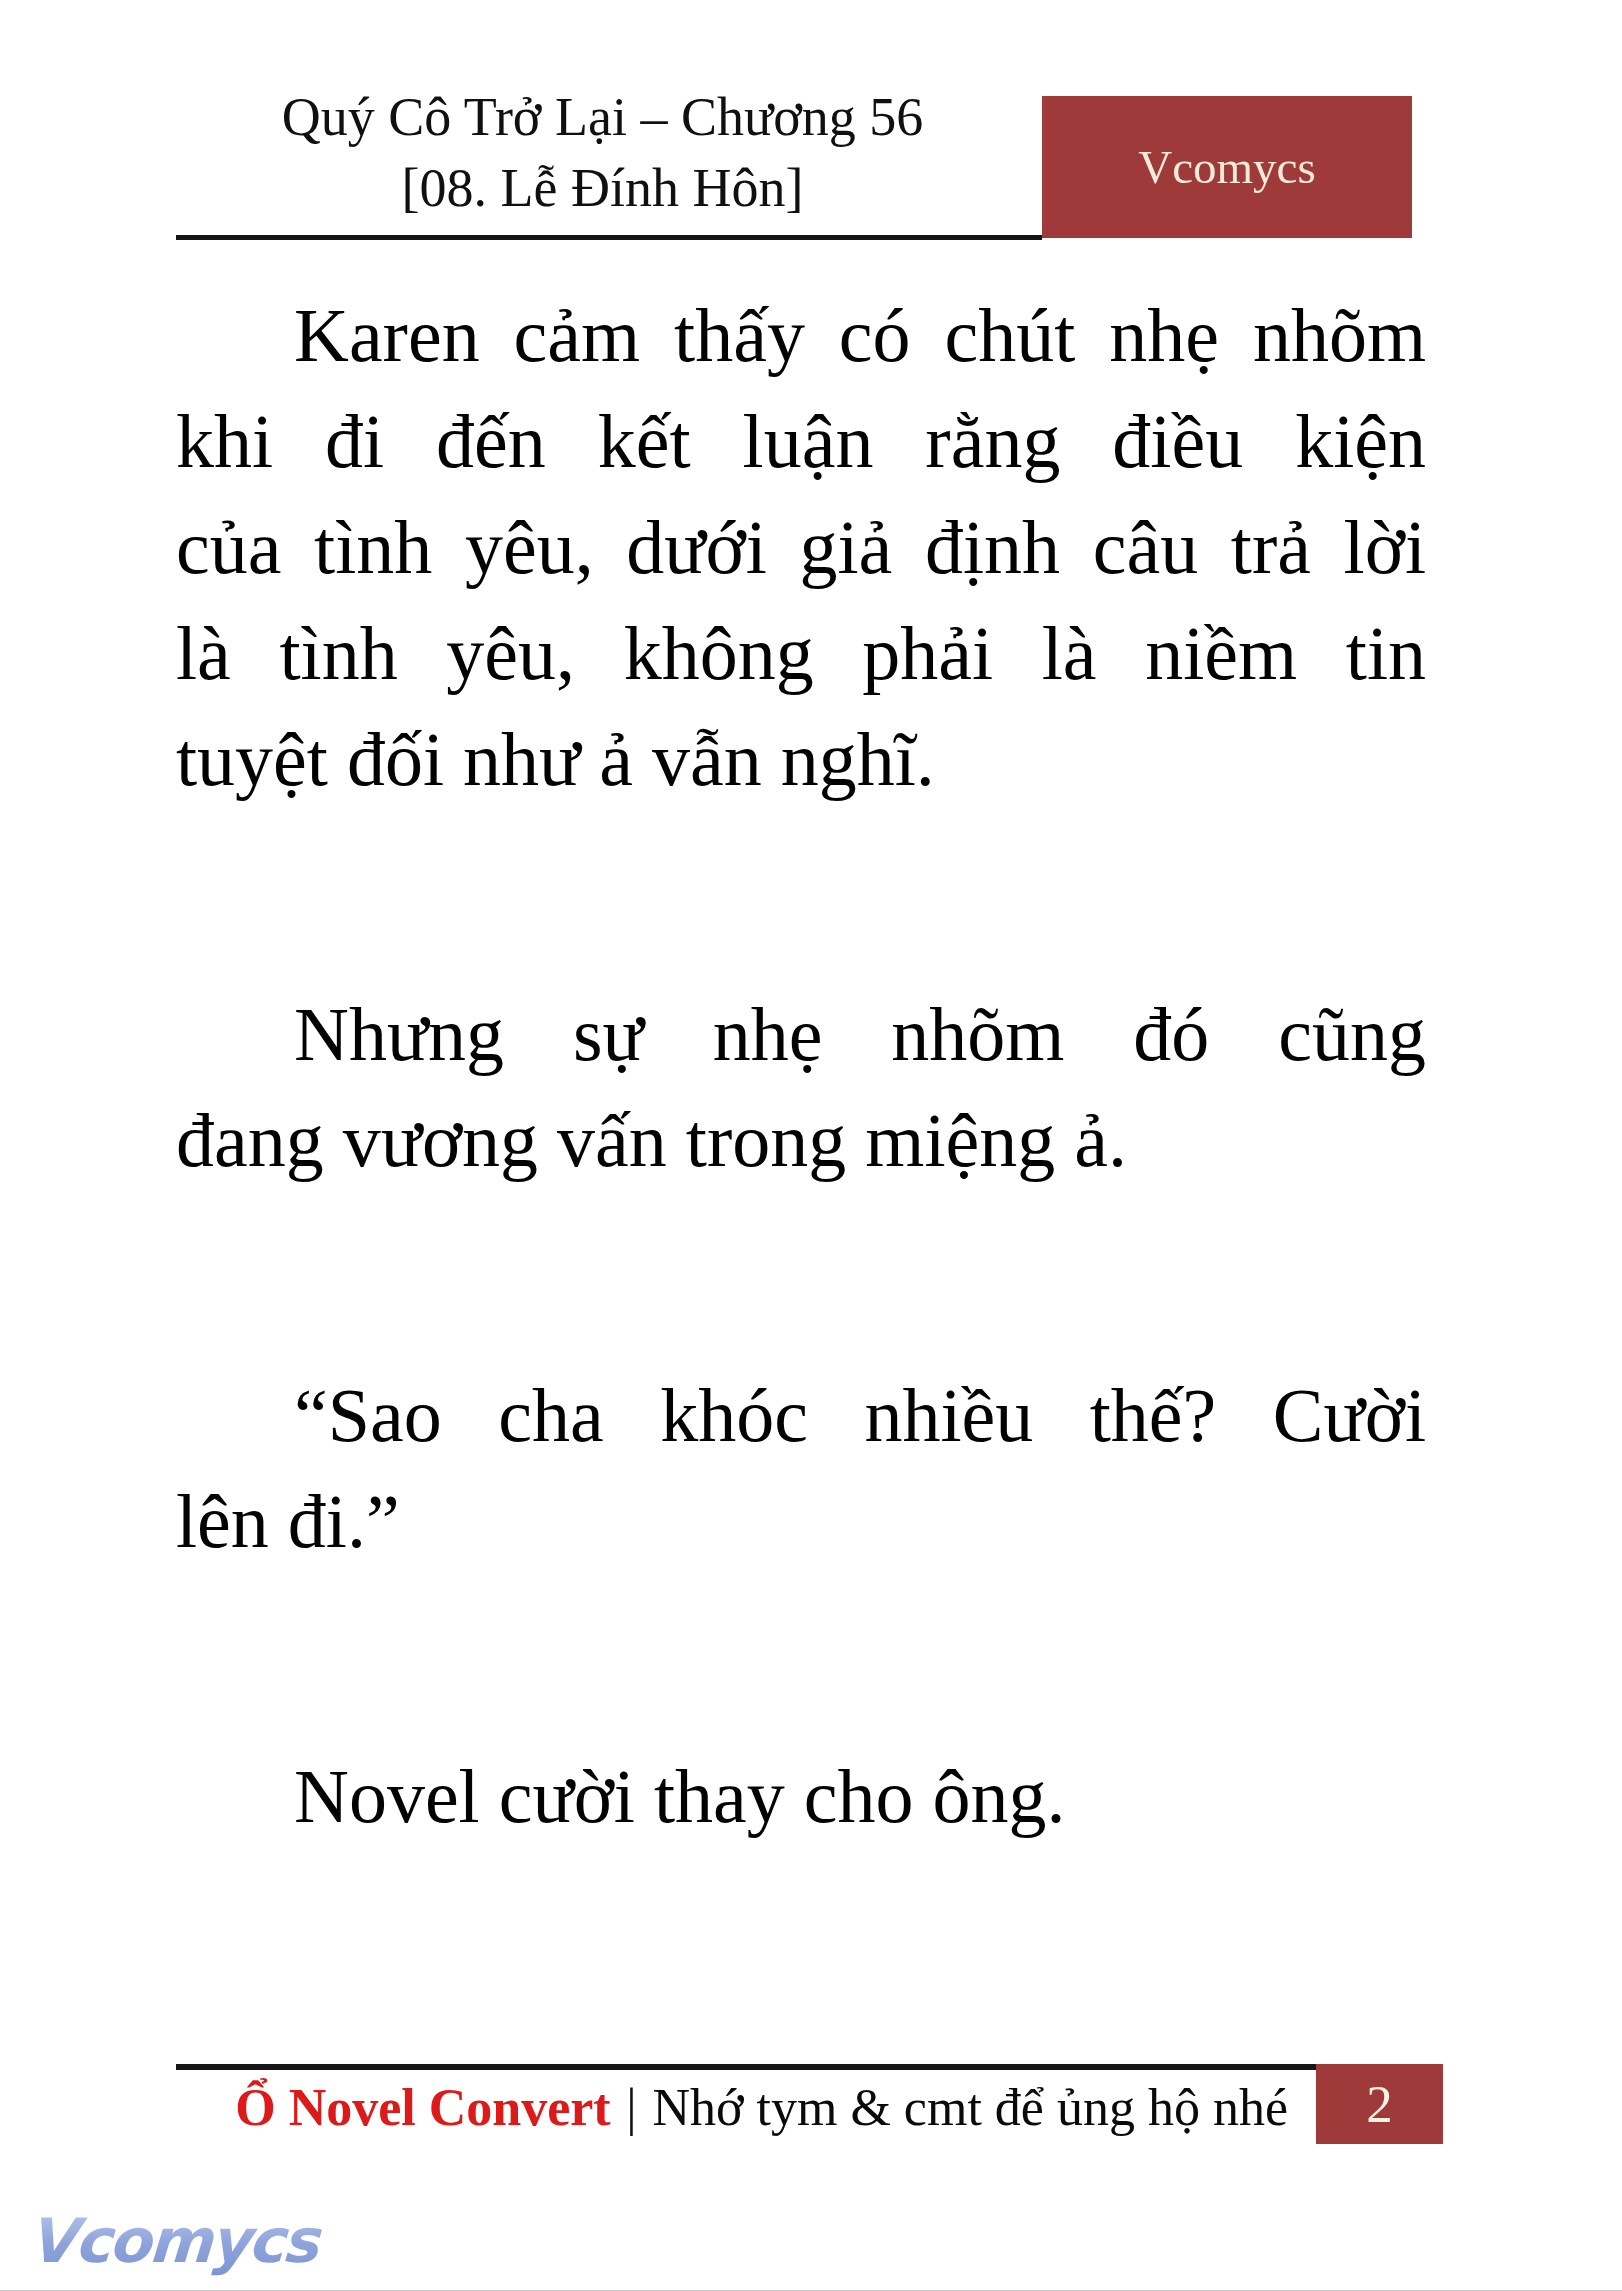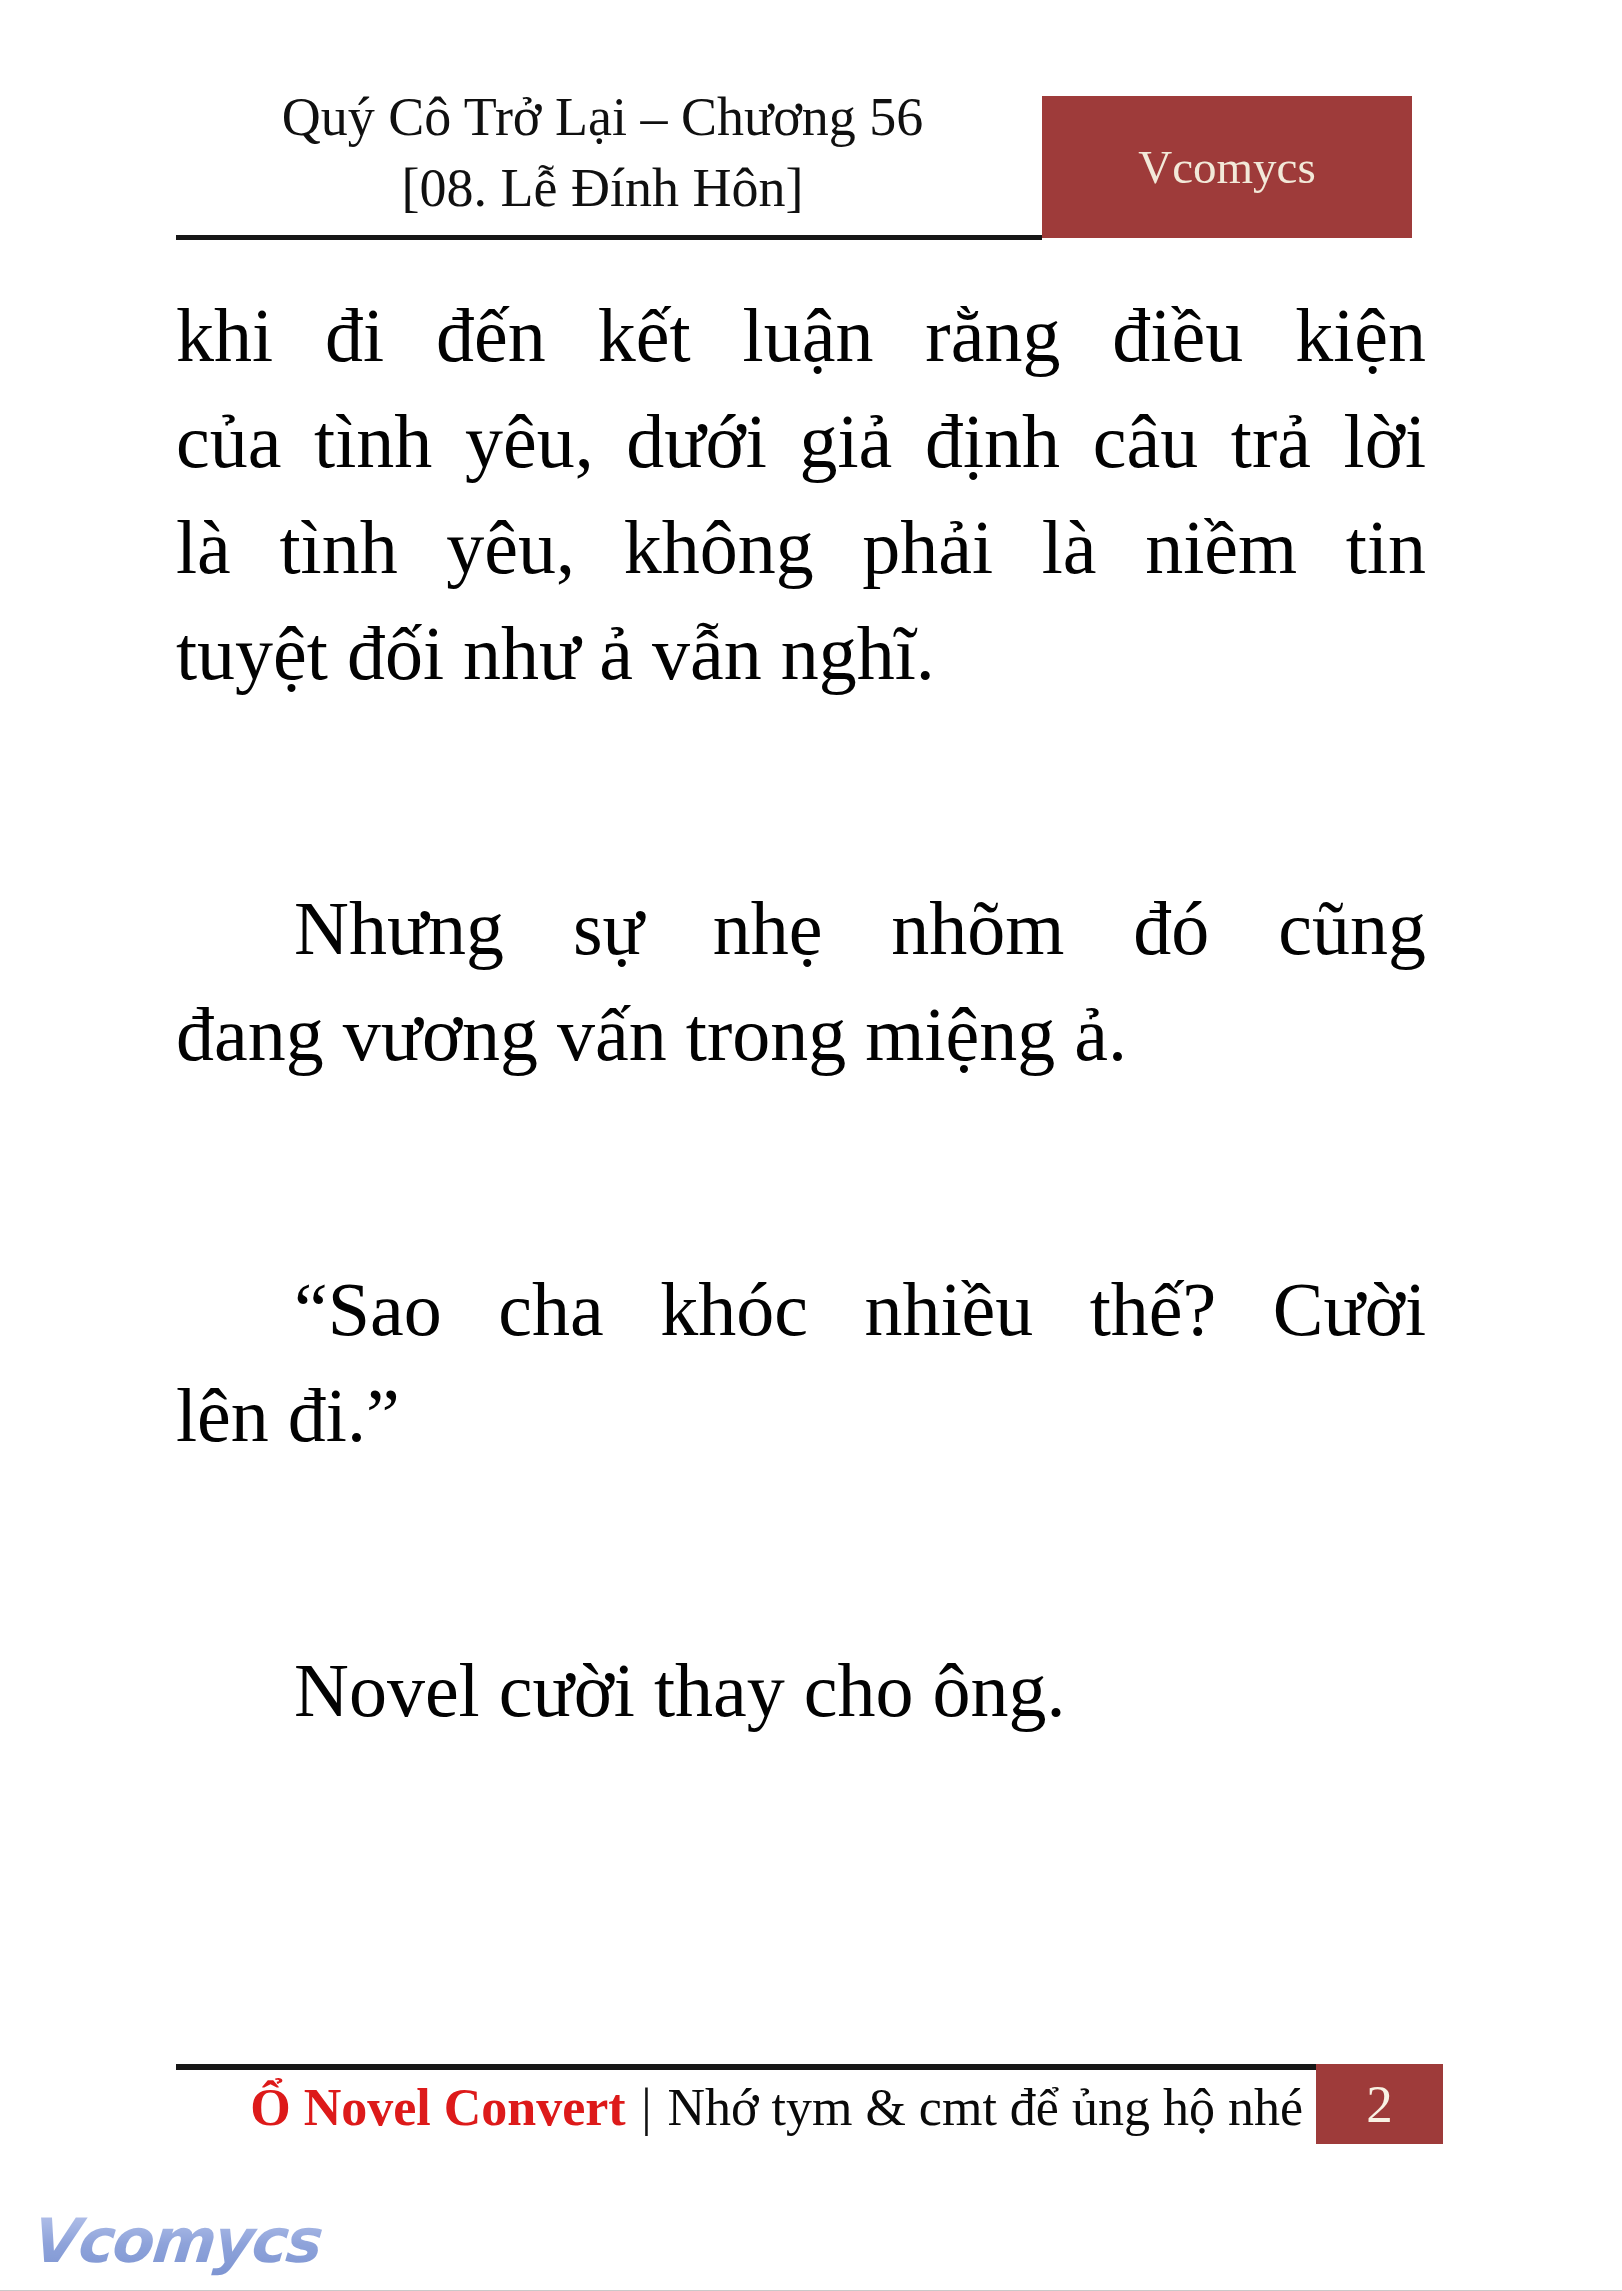--- a/index.html
+++ b/index.html
@@ -95,6 +95,7 @@
 
   <div class="body-text" id="body-text">
       <div class="para">
+        <div class="line first stretch">Karen cảm thấy có chút nhẹ nhõm</div>
         <div class="line stretch">khi đi đến kết luận rằng điều kiện</div>
         <div class="line stretch">của tình yêu, dưới giả định câu trả lời</div>
         <div class="line stretch">là tình yêu, không phải là niềm tin</div>

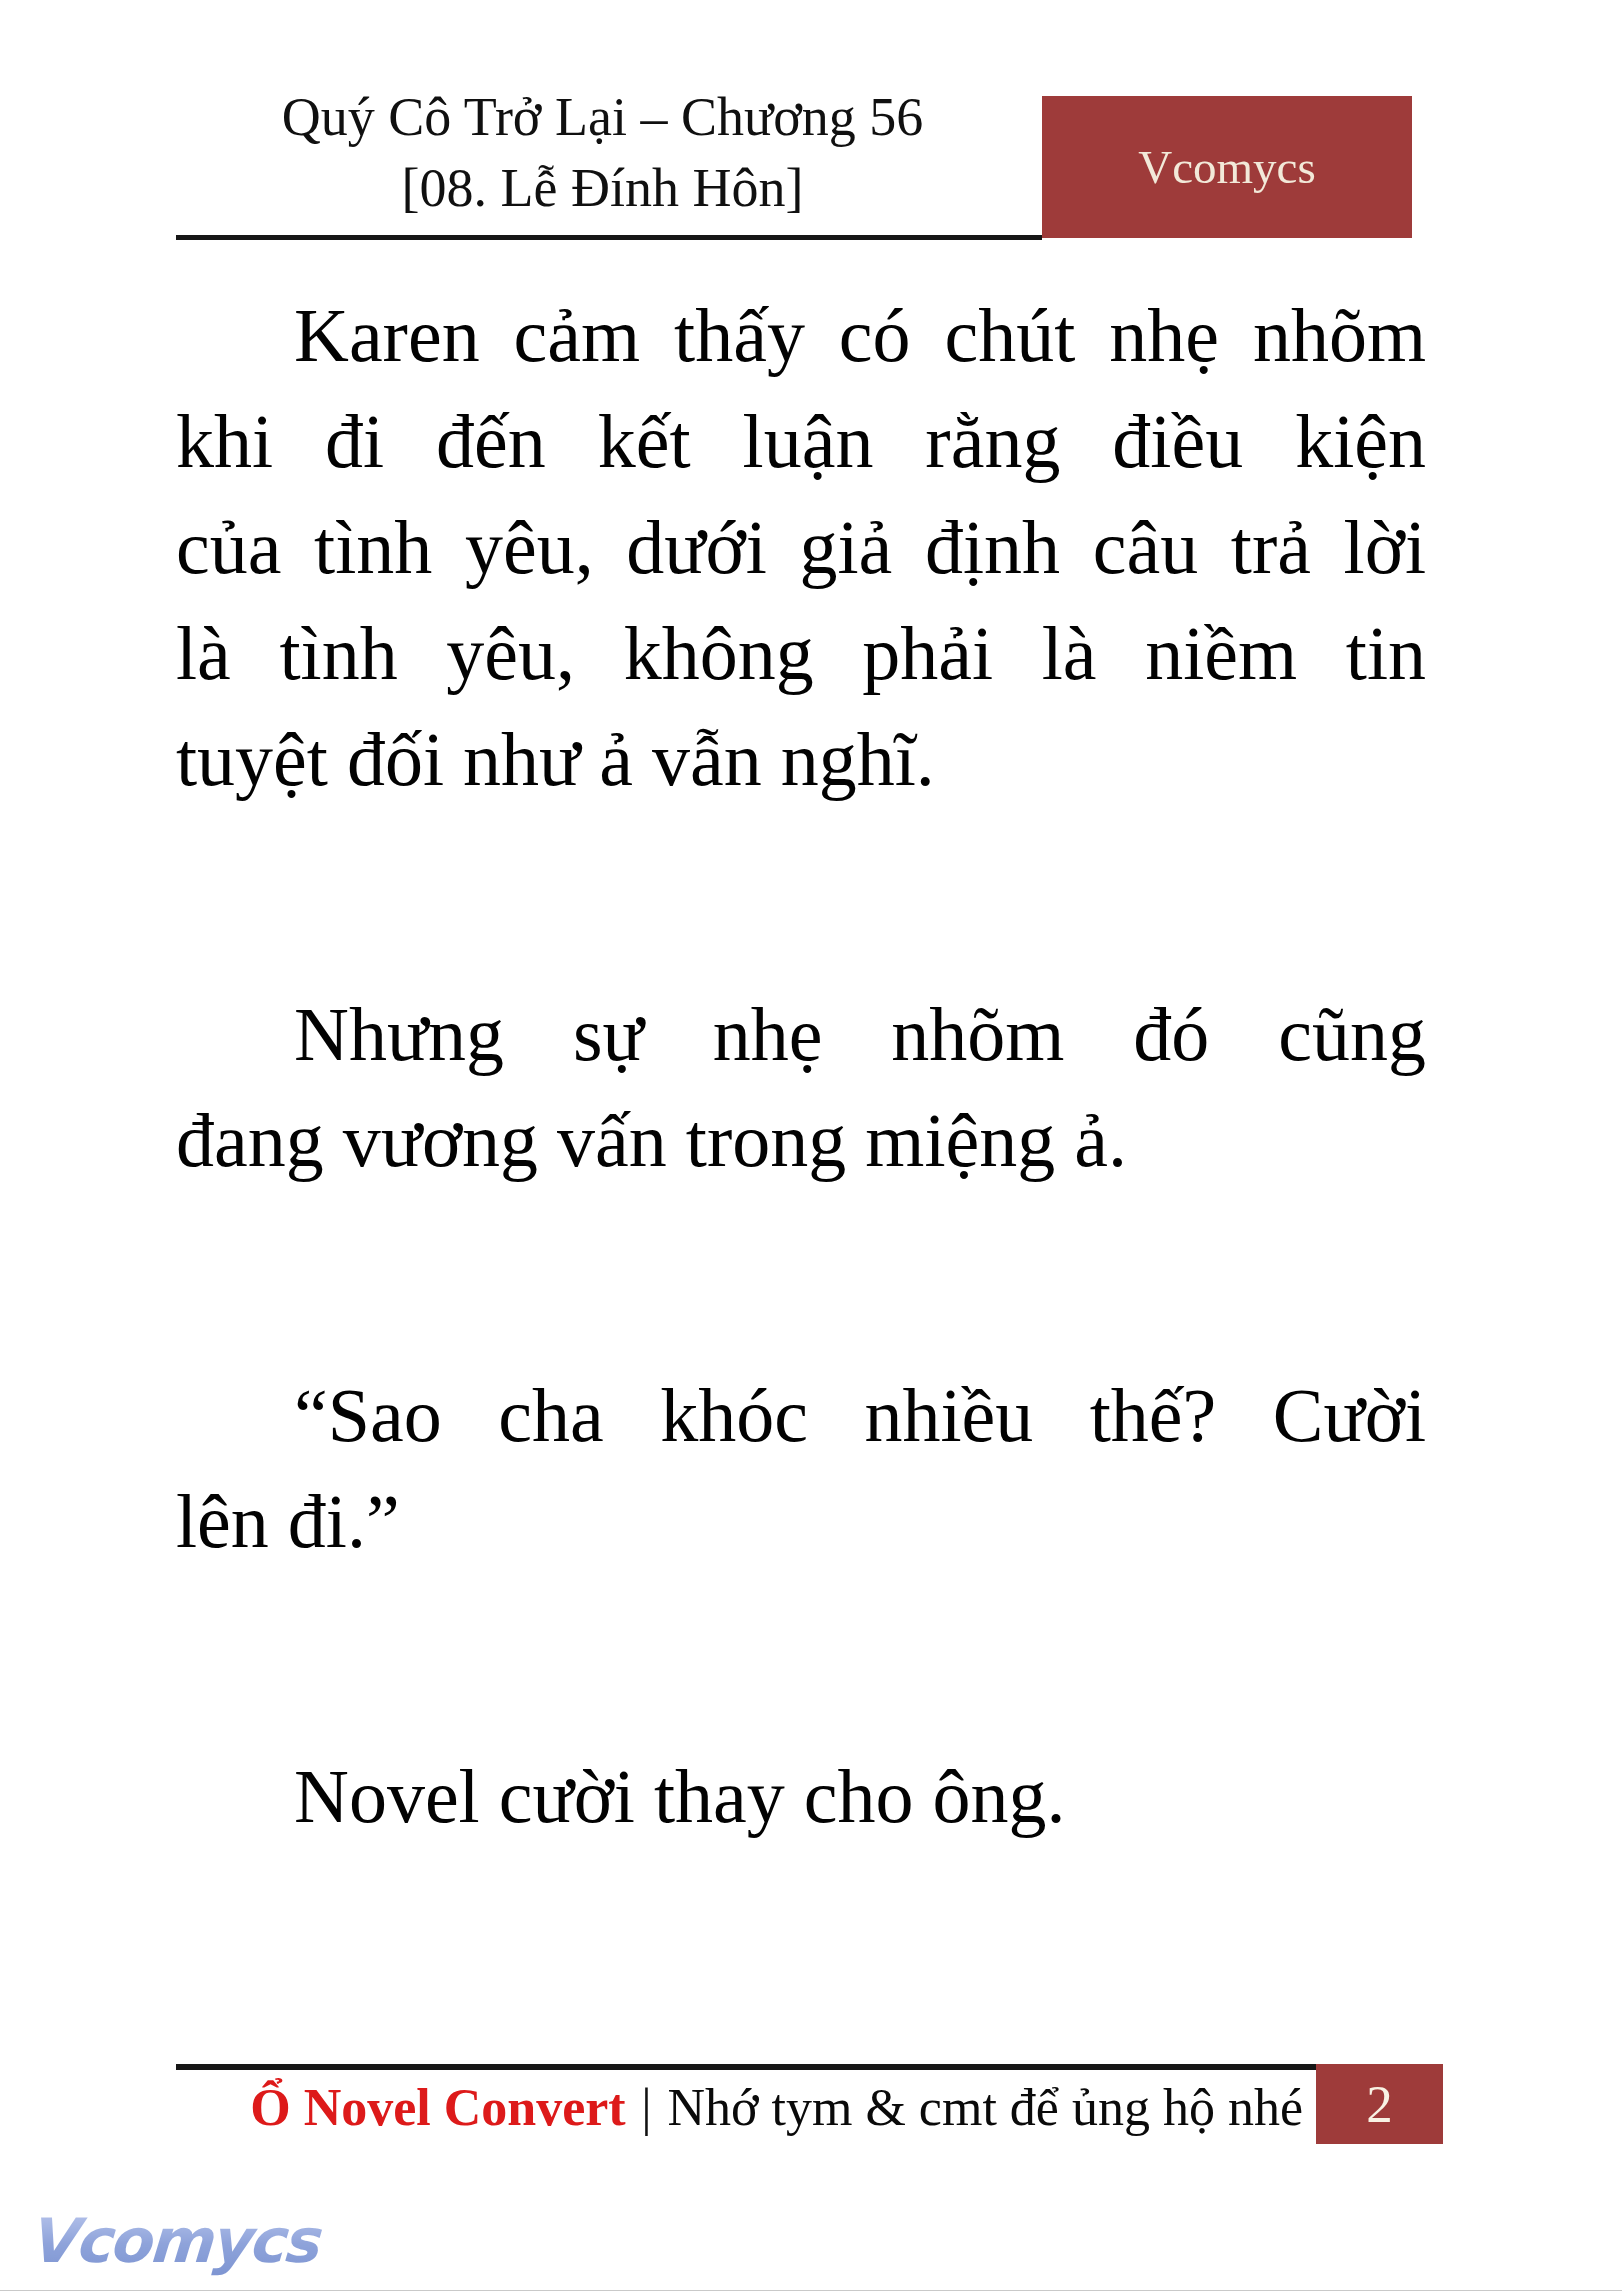--- a/index.html
+++ b/index.html
@@ -55,7 +55,7 @@
     font-size:53px;
   }
   .footer-text{
-    position:absolute;top:2076px;right:319px;
+    position:absolute;top:2076px;right:334px;
     font-size:52px;line-height:63px;
     white-space:nowrap;
     font-family:Liberation Serif, serif;

